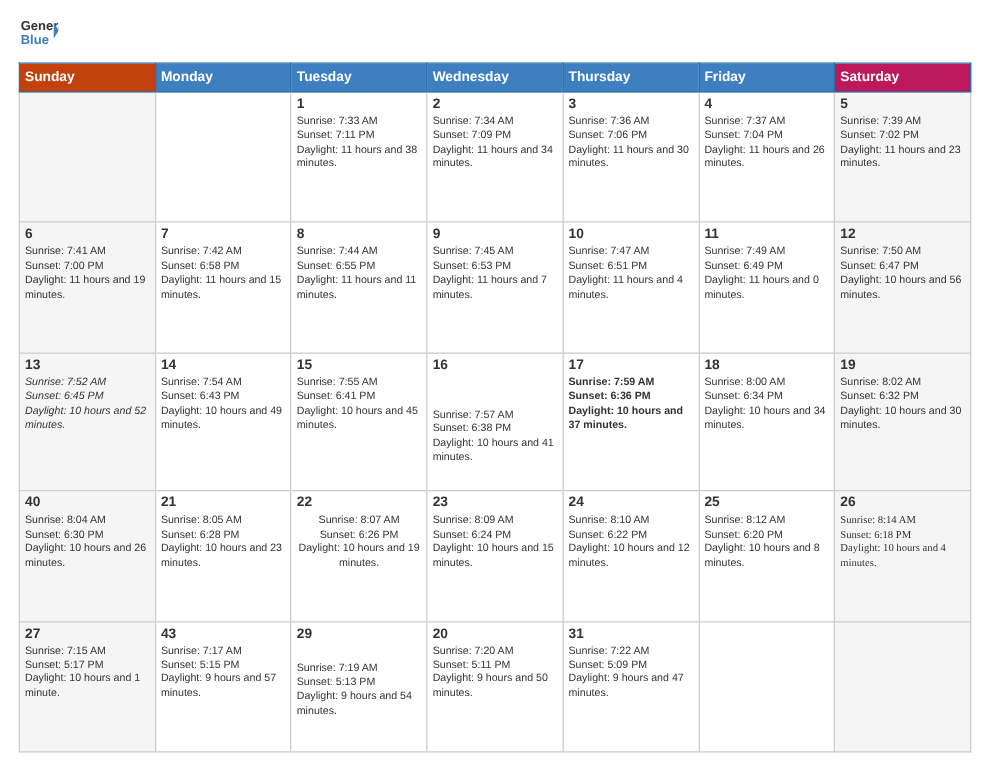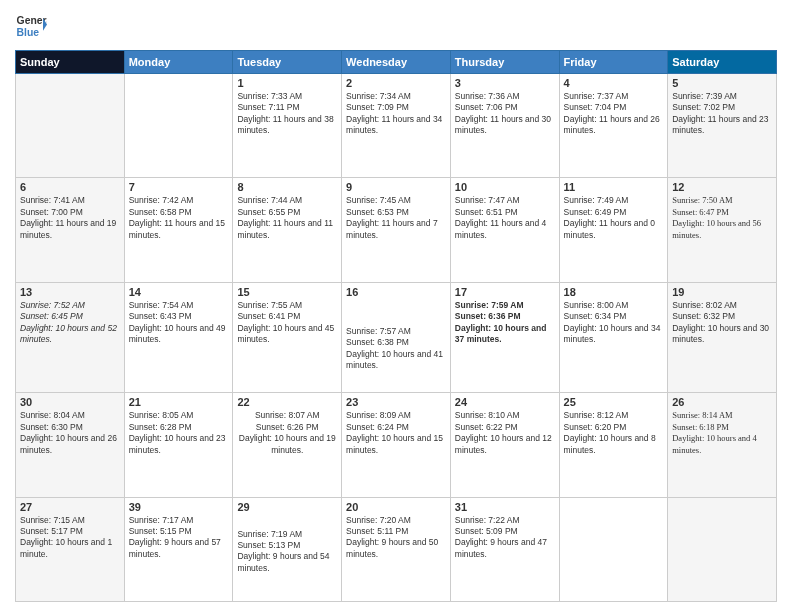--- a/index.html
+++ b/index.html
@@ -71,7 +71,7 @@
     }
     .calendar td:nth-child(1) { background: #f5f5f5; }
     .calendar td:nth-child(7) { background: #f5f5f5; }
-    .calendar th:nth-child(1) { background: #0f172a; }
+    .calendar th:nth-child(1) { background: #c2410c; }
     .calendar th:nth-child(7) { background: #0369a1; }
     .day-num {
       font-size: 11px;

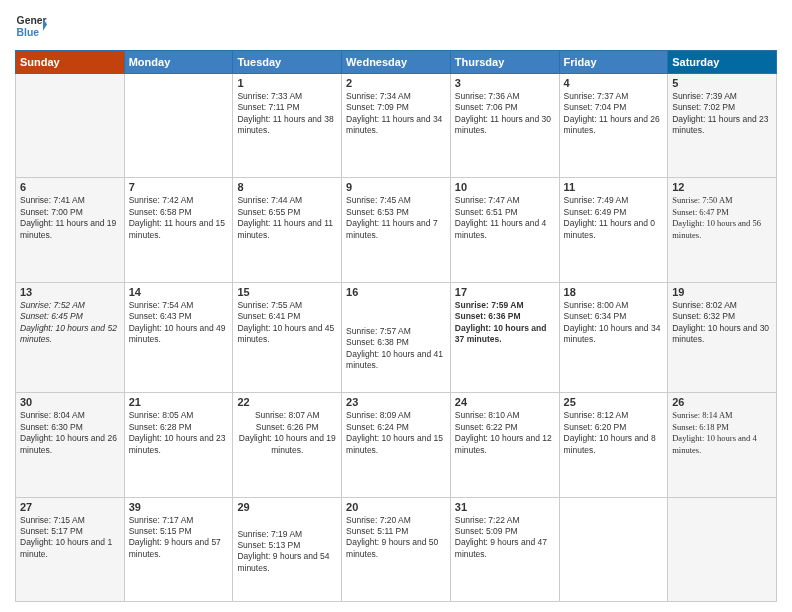--- a/index.html
+++ b/index.html
@@ -72,7 +72,7 @@
     .calendar td:nth-child(1) { background: #f5f5f5; }
     .calendar td:nth-child(7) { background: #f5f5f5; }
     .calendar th:nth-child(1) { background: #c2410c; }
-    .calendar th:nth-child(7) { background: #0369a1; }
+    .calendar th:nth-child(7) { background: #be185d; }
     .day-num {
       font-size: 11px;
       font-weight: bold;

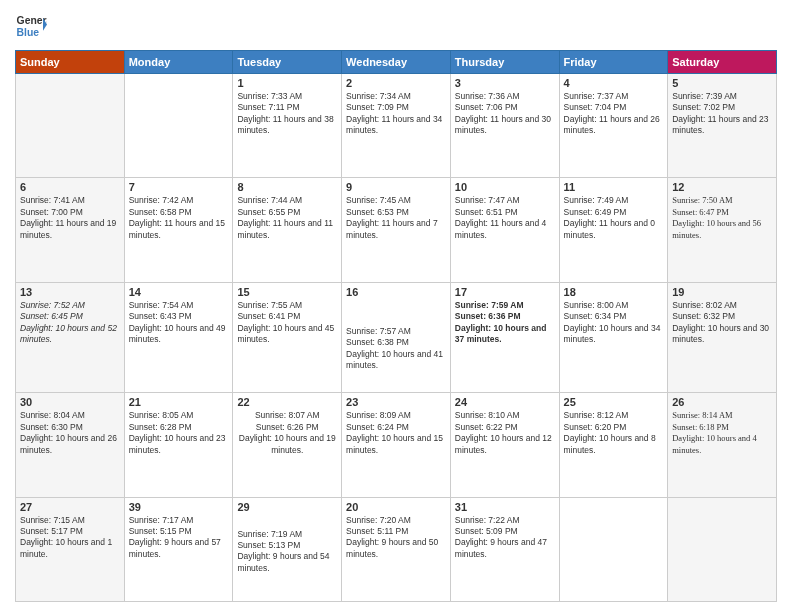--- a/index.html
+++ b/index.html
@@ -190,7 +190,7 @@
           </td>
           <td>
             <span class="day-num">12</span>
-            <div class="day-info" style="white-space: pre-line; font-family: Liberation Serif, serif;">Sunrise: 7:50 AM
+            <div class="day-info" style="white-space: pre-line;">Sunrise: 7:50 AM
 Sunset: 6:47 PM
 Daylight: 10 hours and 56 minutes.</div>
           </td>

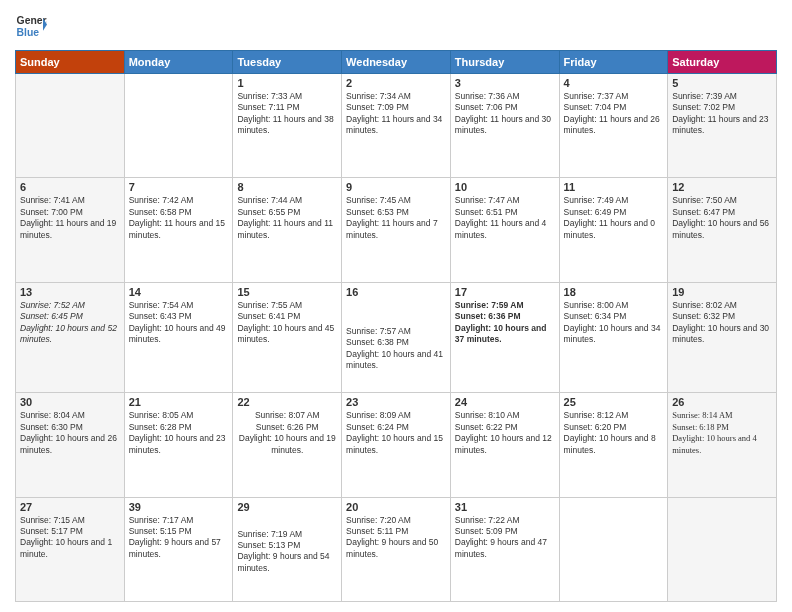--- a/index.html
+++ b/index.html
@@ -241,7 +241,7 @@
         </tr>
         <tr>
           <td>
-            <span class="day-num">30</span>
+            <span class="day-num">40</span>
             <div class="day-info" style="white-space: pre-line;">Sunrise: 8:04 AM
 Sunset: 6:30 PM
 Daylight: 10 hours and 26 minutes.</div>

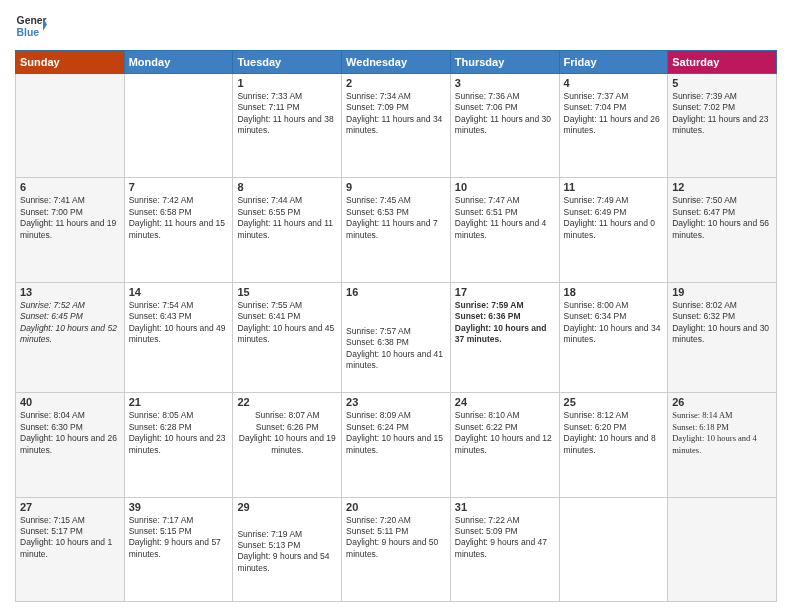--- a/index.html
+++ b/index.html
@@ -291,7 +291,7 @@
 Daylight: 10 hours and 1 minute.</div>
           </td>
           <td>
-            <span class="day-num">39</span>
+            <span class="day-num">43</span>
             <div class="day-info" style="white-space: pre-line;">Sunrise: 7:17 AM
 Sunset: 5:15 PM
 Daylight: 9 hours and 57 minutes.</div>

